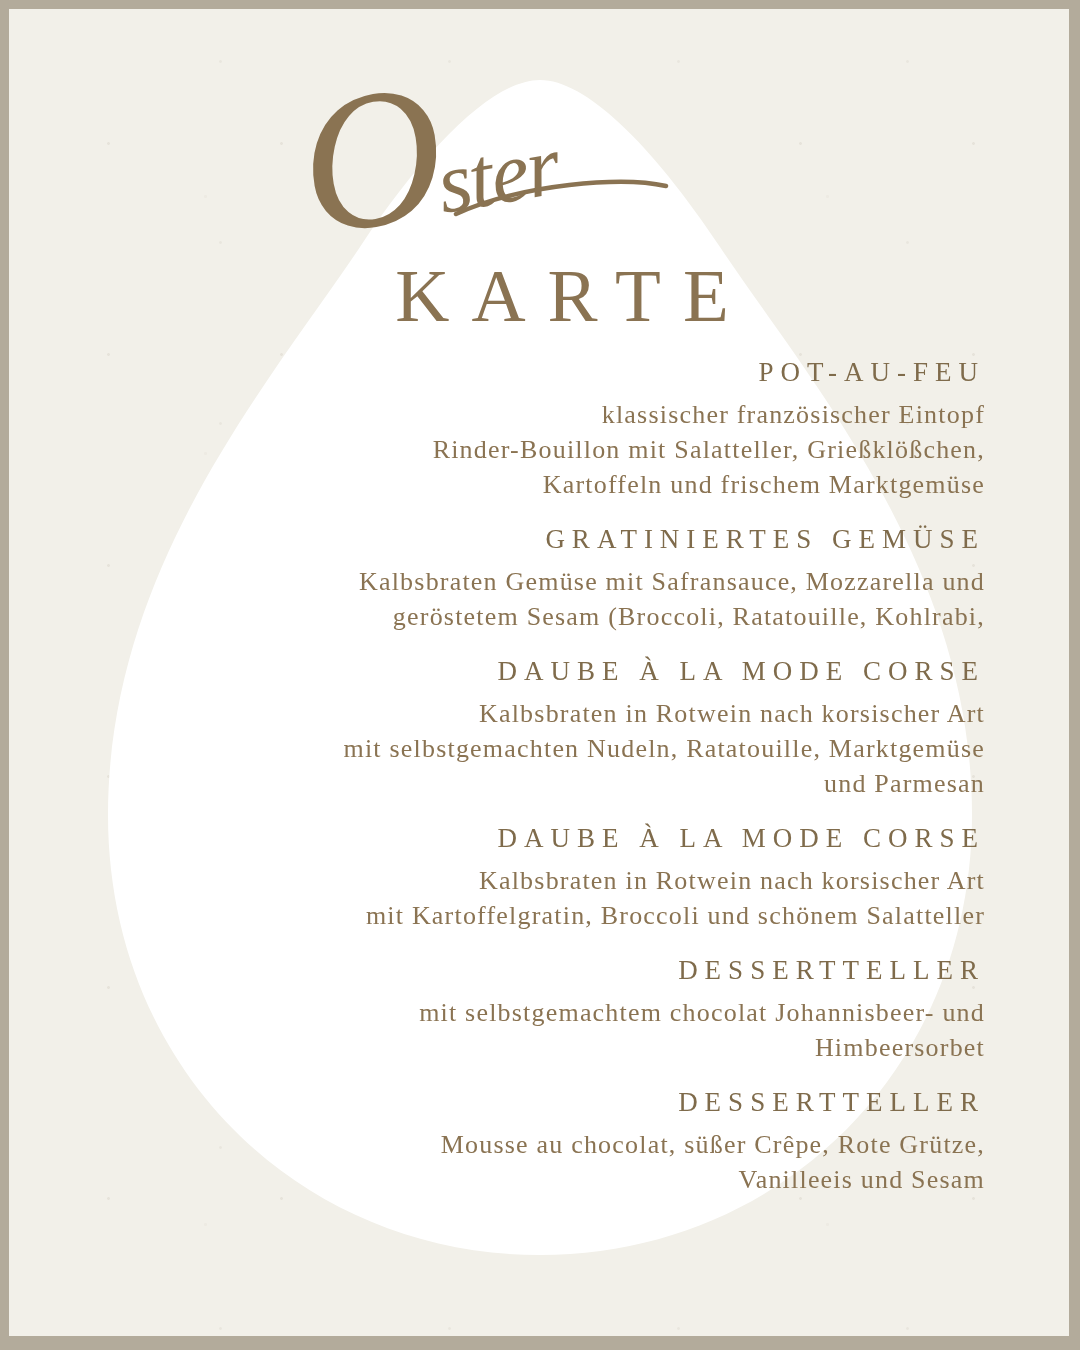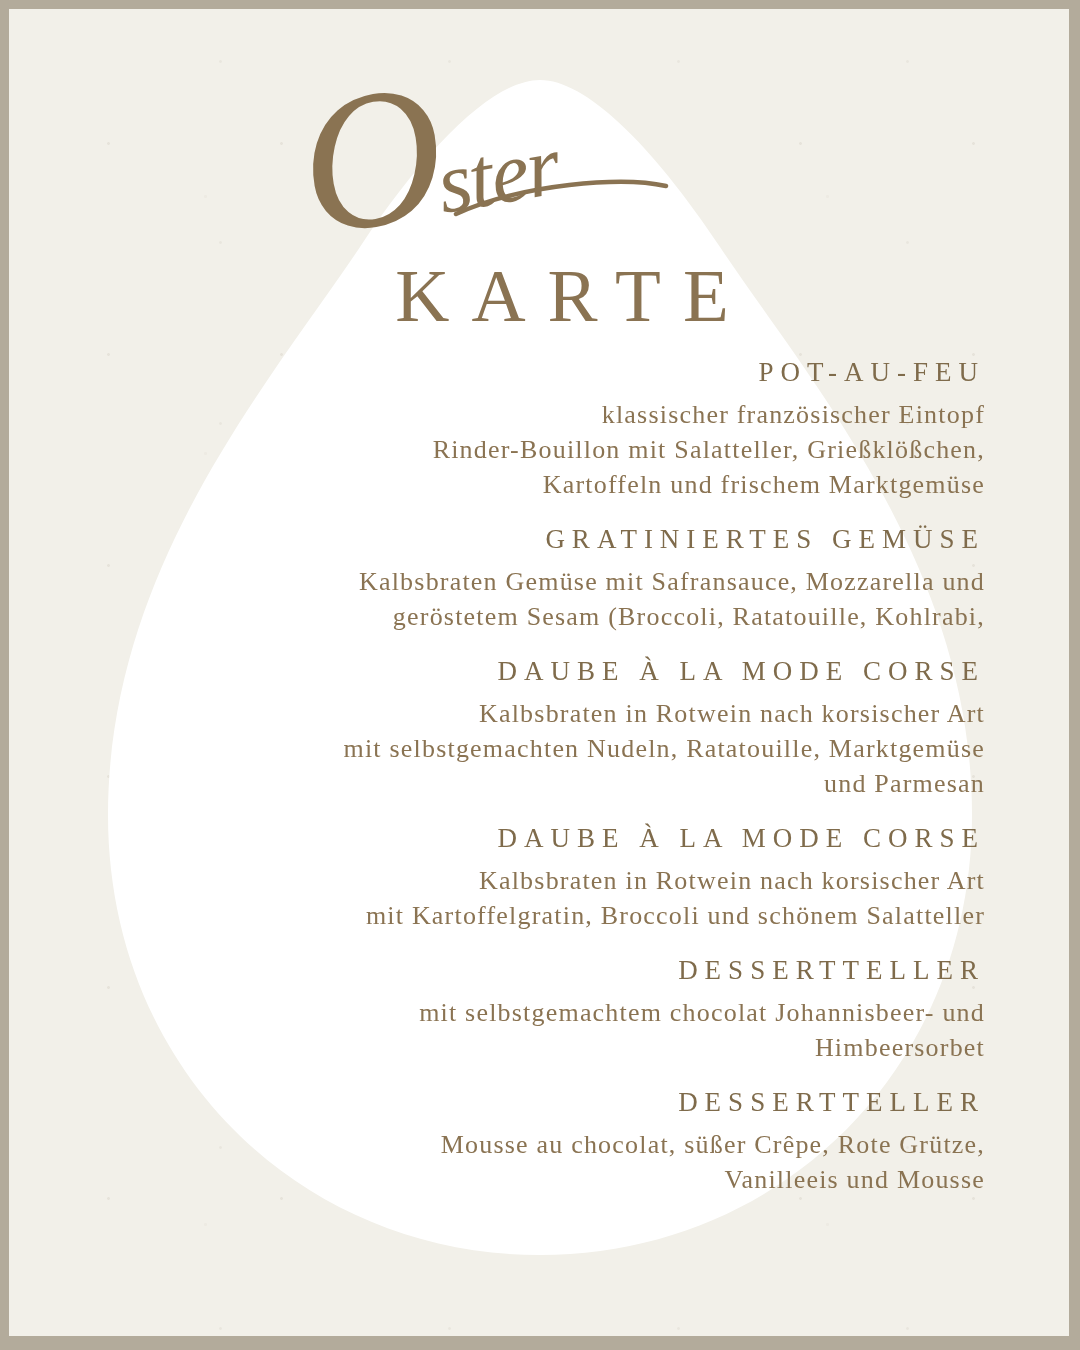--- a/index.html
+++ b/index.html
@@ -145,7 +145,7 @@
     <div class="menu-section">
       <div class="section-name">DESSERTTELLER</div>
       <div class="section-line">Mousse au chocolat, süßer Crêpe, Rote Grütze,</div>
-      <div class="section-line">Vanilleeis und Mousse</div>
+      <div class="section-line">Vanilleeis und Sesam</div>
     </div>
 
   </div>

